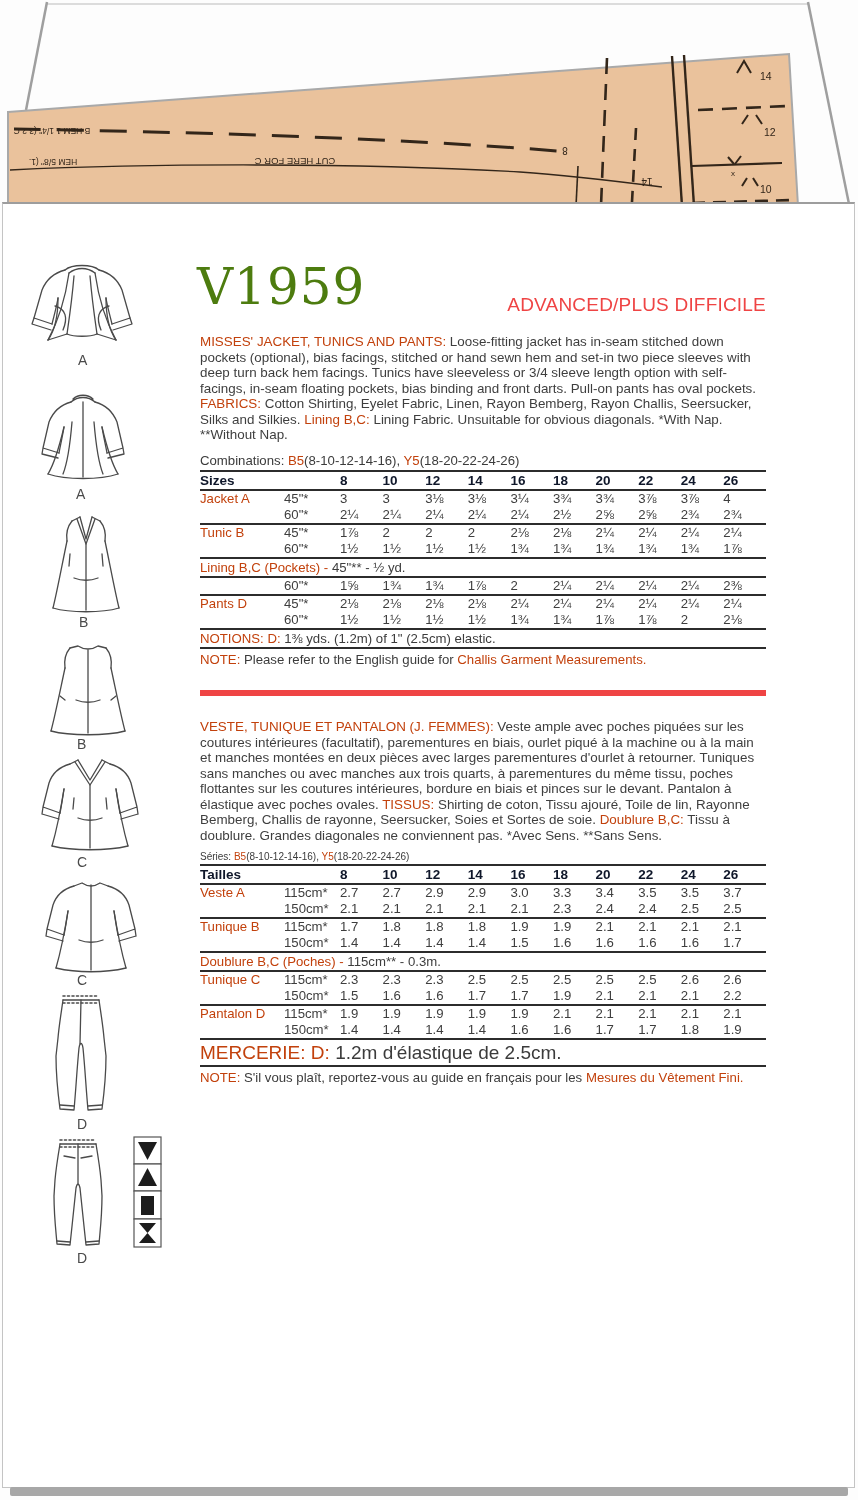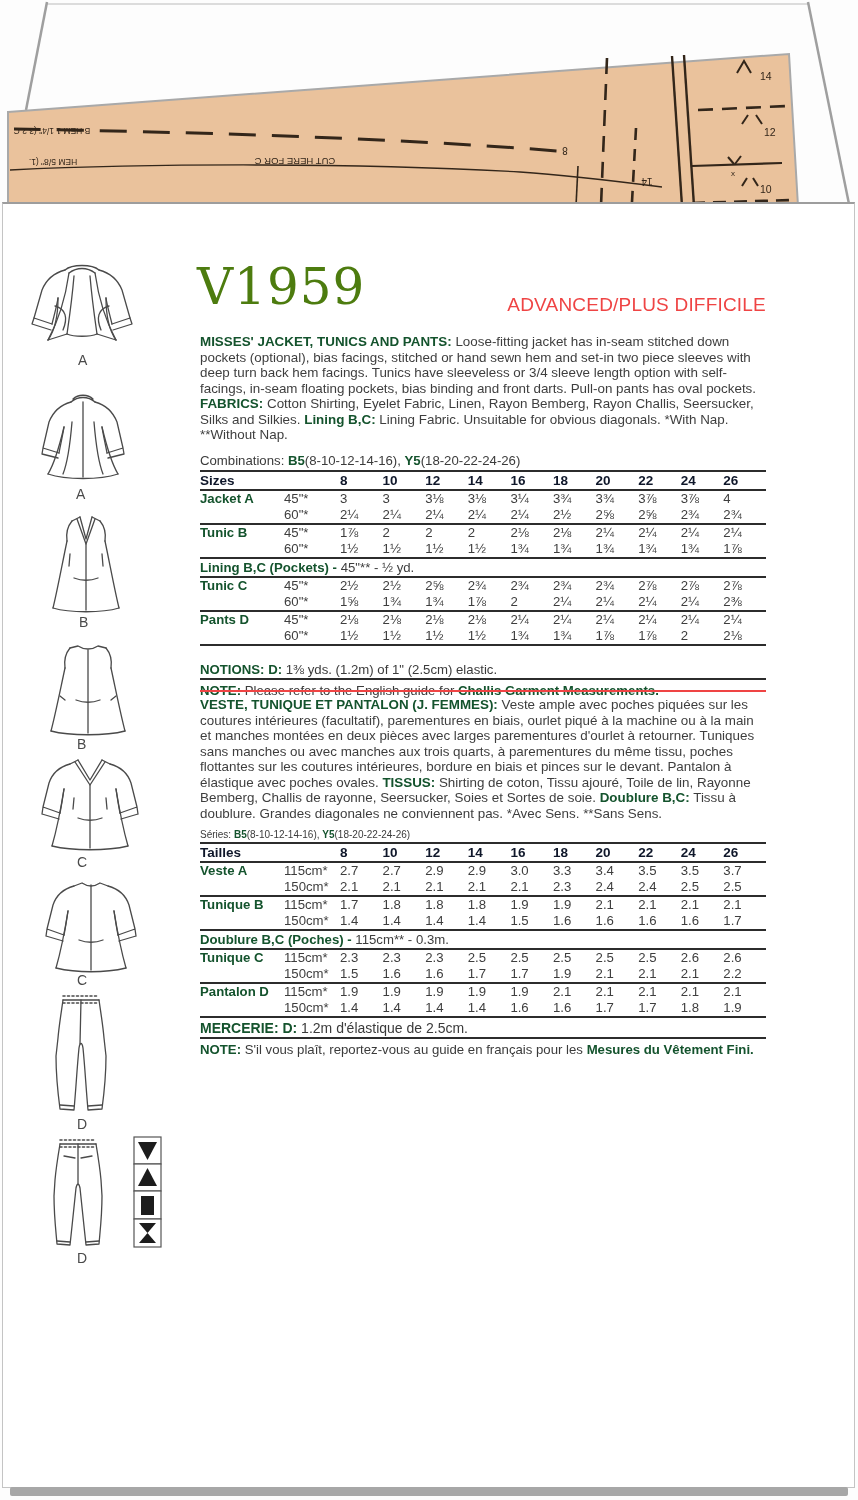--- a/index.html
+++ b/index.html
@@ -20,7 +20,7 @@
          color:#ef4444;letter-spacing:0.2px;}
   .para{font-size:13.4px;line-height:15.5px;color:#3e3e3e;text-align:left;}
   .desc-en{position:absolute;left:200px;top:334px;width:570px;}
-  .b{font-weight:bold;color:#14532d;}
+  .b{font-weight:normal;color:#c2410c;}
   .block-en{position:absolute;left:200px;top:453px;width:566px;}
   .block-fr{position:absolute;left:200px;top:690px;width:566px;border-top:2px solid #ef4444;padding-top:5px;}
   .combos{font-size:13.2px;margin:0 0 2px 0;}

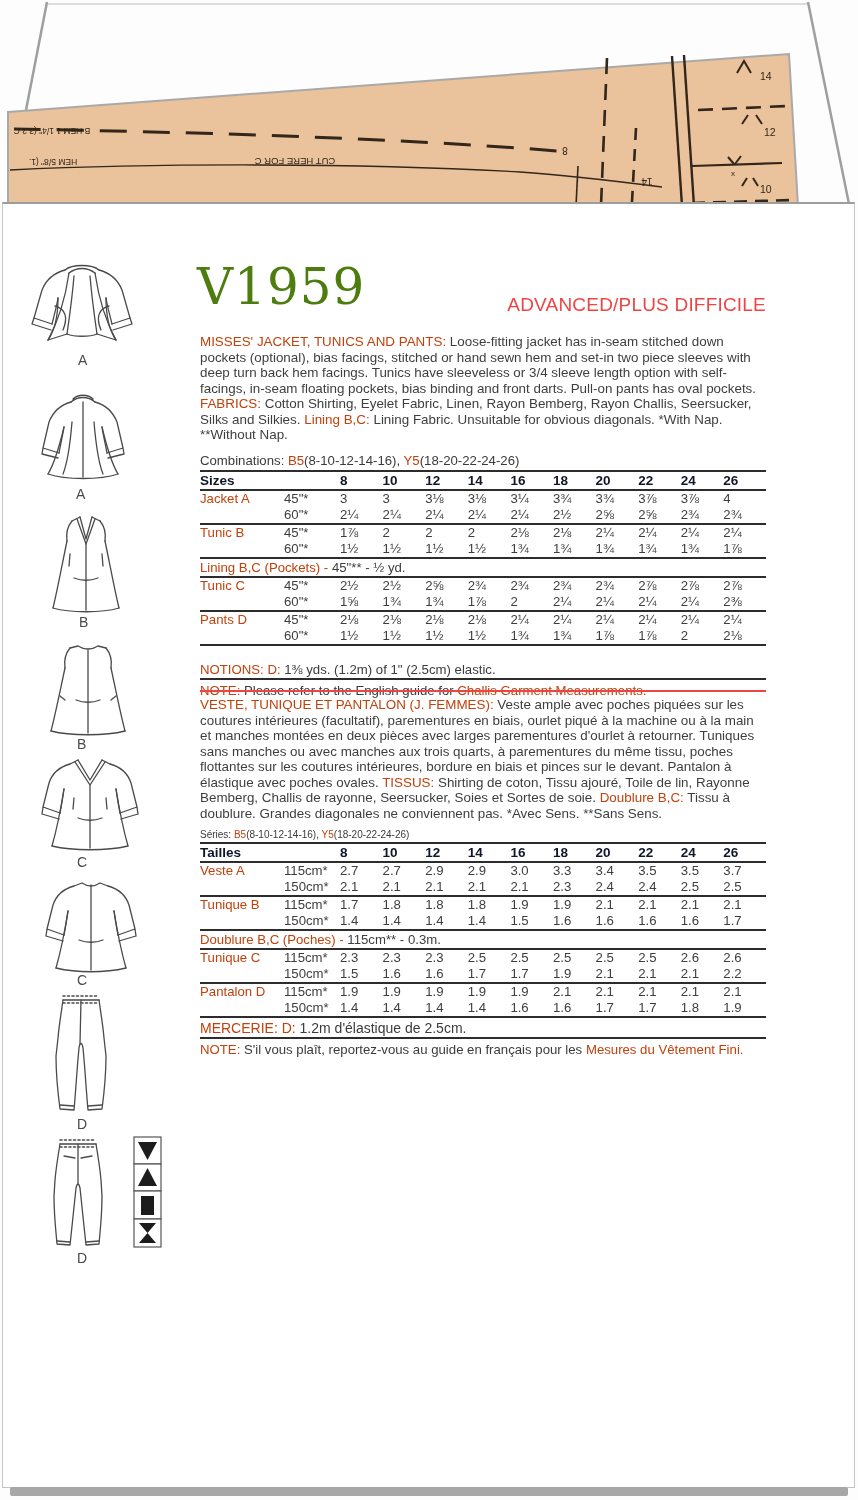--- a/index.html
+++ b/index.html
@@ -315,20 +315,6 @@
       <tr class="full">
         <td colspan="12"><span class="b">Lining B,C (Pockets) - </span><span>45"** - ½ yd.</span></td>
       </tr>
-      <tr>
-        <td class="b">Tunic C</td>
-            <td>45"*</td>
-        <td>2½</td>
-            <td>2½</td>
-            <td>2⅝</td>
-            <td>2¾</td>
-            <td>2¾</td>
-            <td>2¾</td>
-            <td>2¾</td>
-            <td>2⅞</td>
-            <td>2⅞</td>
-            <td>2⅞</td>
-      </tr>
       <tr class="g-end">
         <td></td>
             <td>60"*</td>

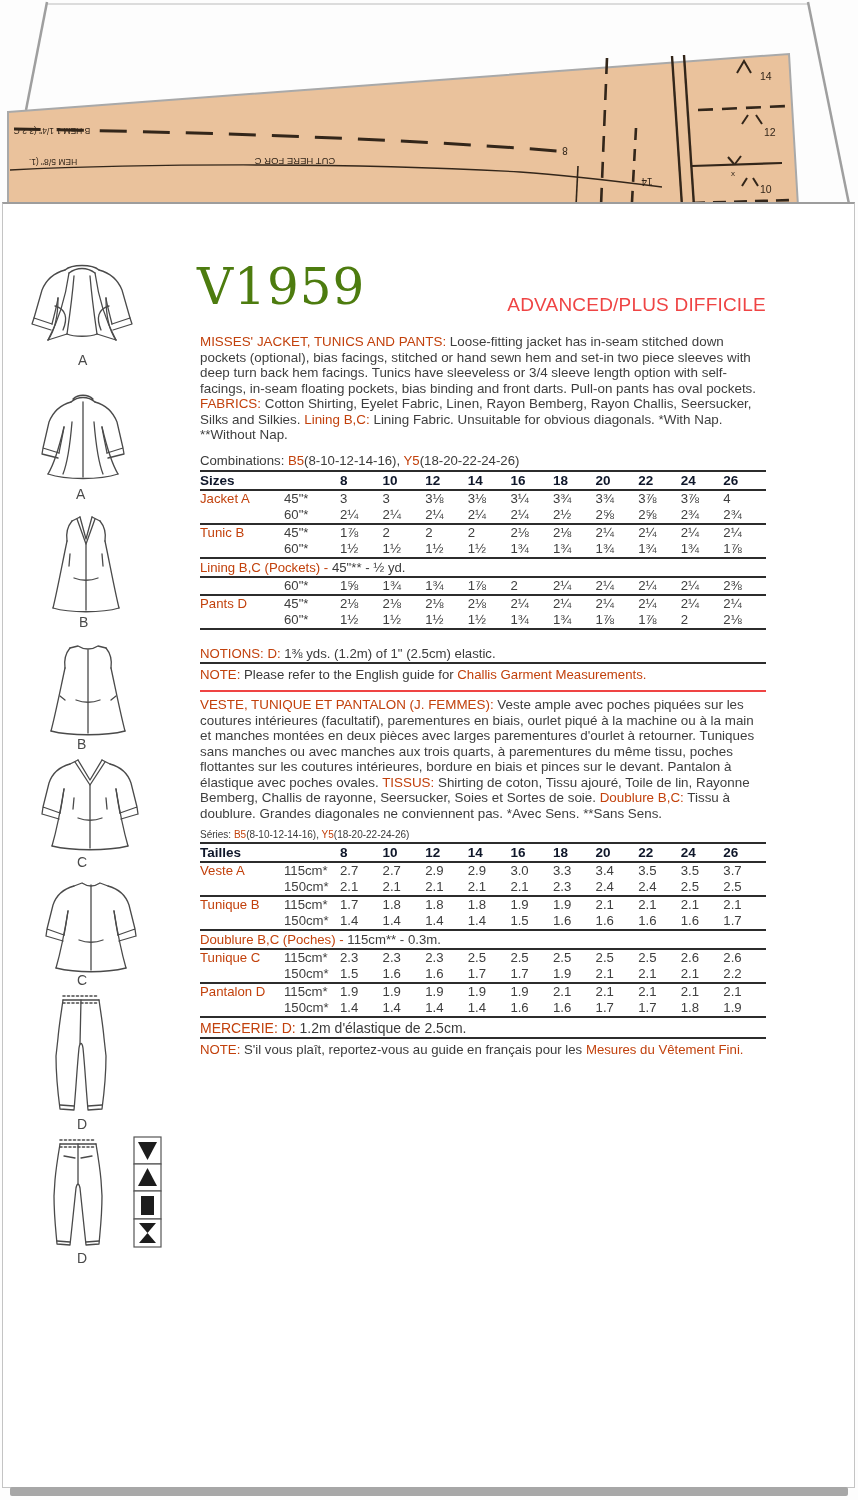--- a/index.html
+++ b/index.html
@@ -32,7 +32,7 @@
             border-top:2px solid #2c2c2c;border-bottom:2px solid #2c2c2c;padding:1px 0;}
   tr.g-end td{border-bottom:2px solid #2c2c2c;}
   tr.full td{border-bottom:2px solid #2c2c2c;padding:1px 0;}
-  .notions{border-bottom:2px solid #2c2c2c;font-size:13.2px;padding:16px 0 1px 0;}
+  .notions{border-bottom:2px solid #2c2c2c;font-size:13.2px;padding:1px 0 1px 0;}
   .note-line{font-size:13.2px;line-height:15.5px;padding:3px 0 0 0;}
   .mercerie{border-bottom:2px solid #2c2c2c;font-size:14px;padding:2px 0 1px 0;}
 </style>

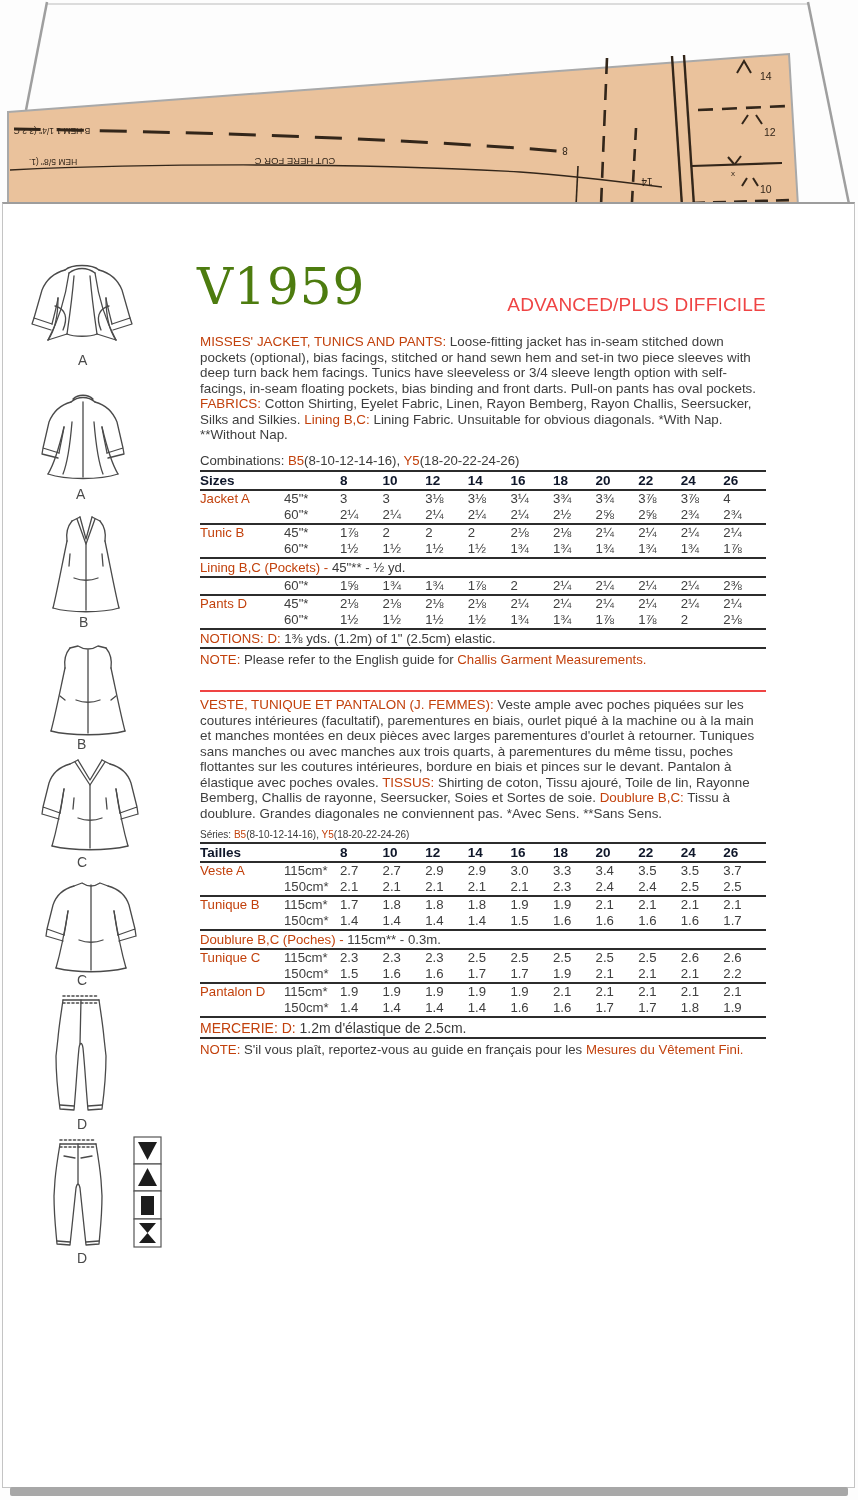--- a/index.html
+++ b/index.html
@@ -22,7 +22,7 @@
   .desc-en{position:absolute;left:200px;top:334px;width:570px;}
   .b{font-weight:normal;color:#c2410c;}
   .block-en{position:absolute;left:200px;top:453px;width:566px;}
-  .block-fr{position:absolute;left:200px;top:690px;width:566px;border-top:2px solid #ef4444;padding-top:5px;}
+  .block-fr{position:absolute;left:200px;top:690px;width:566px;border-top:6px solid #ef4444;padding-top:23px;}
   .combos{font-size:13.2px;margin:0 0 2px 0;}
   .series{font-size:10px;margin:8px 0 2px 0;}
   table.yardage{border-collapse:collapse;width:566px;table-layout:fixed;font-size:13.2px;

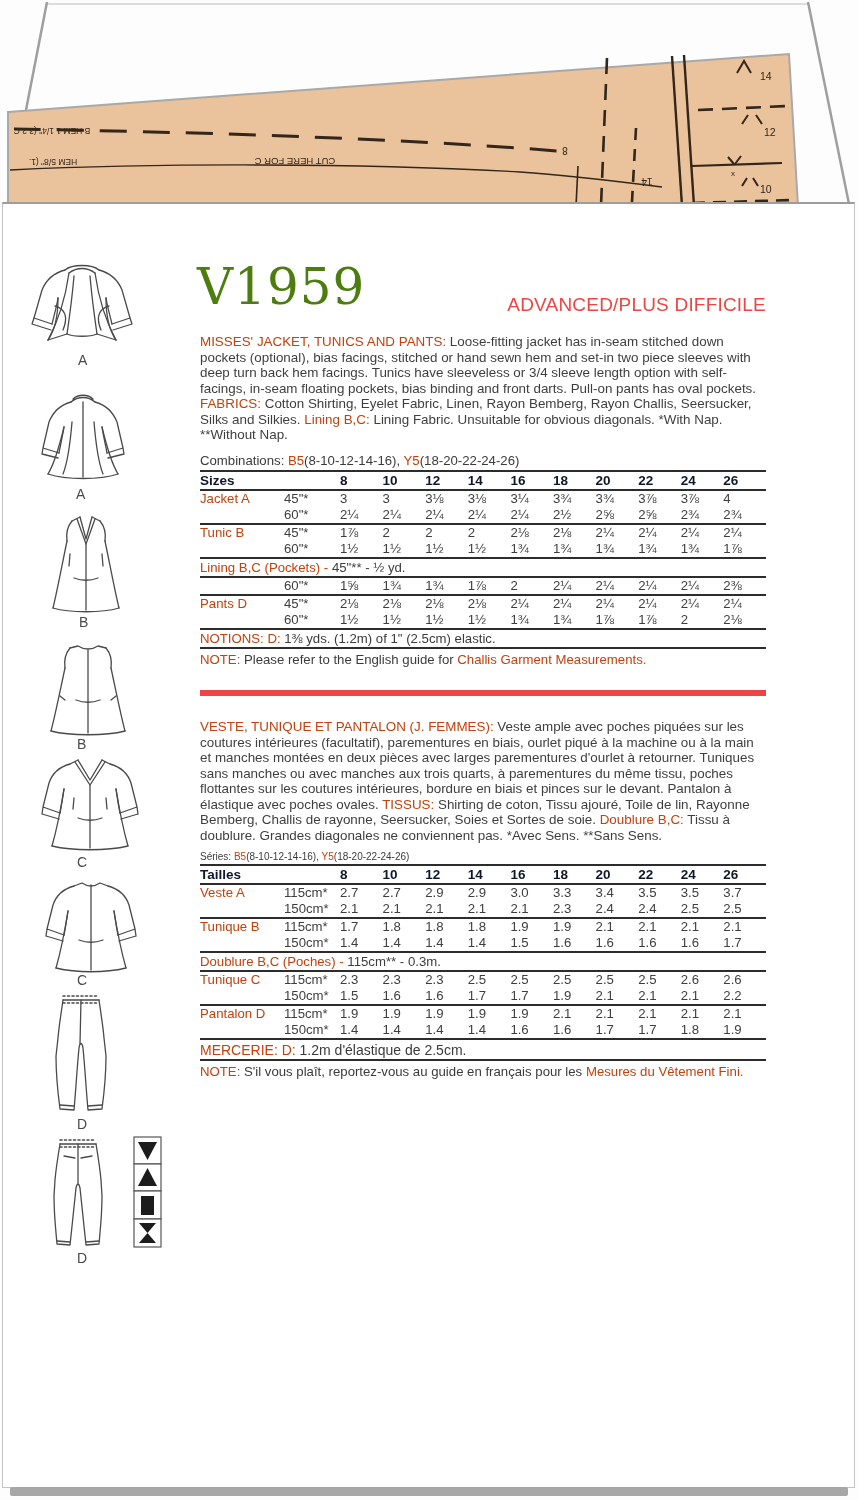--- a/index.html
+++ b/index.html
@@ -34,7 +34,7 @@
   tr.full td{border-bottom:2px solid #2c2c2c;padding:1px 0;}
   .notions{border-bottom:2px solid #2c2c2c;font-size:13.2px;padding:1px 0 1px 0;}
   .note-line{font-size:13.2px;line-height:15.5px;padding:3px 0 0 0;}
-  .mercerie{border-bottom:2px solid #2c2c2c;font-size:14px;padding:2px 0 1px 0;}
+  .mercerie{border-bottom:2px solid #2c2c2c;font-size:19px;padding:2px 0 1px 0;}
 </style>
 </head>
 <body>

